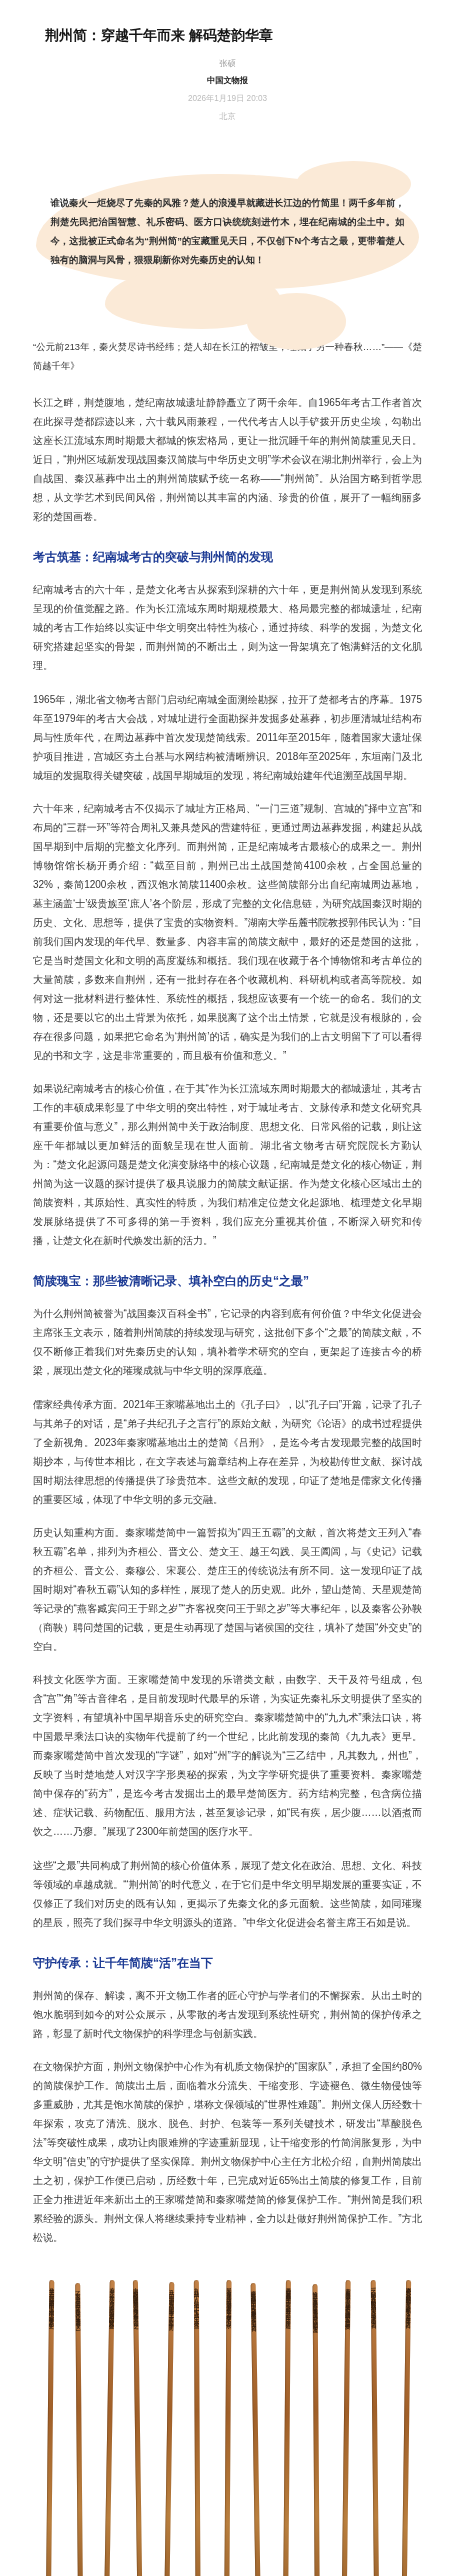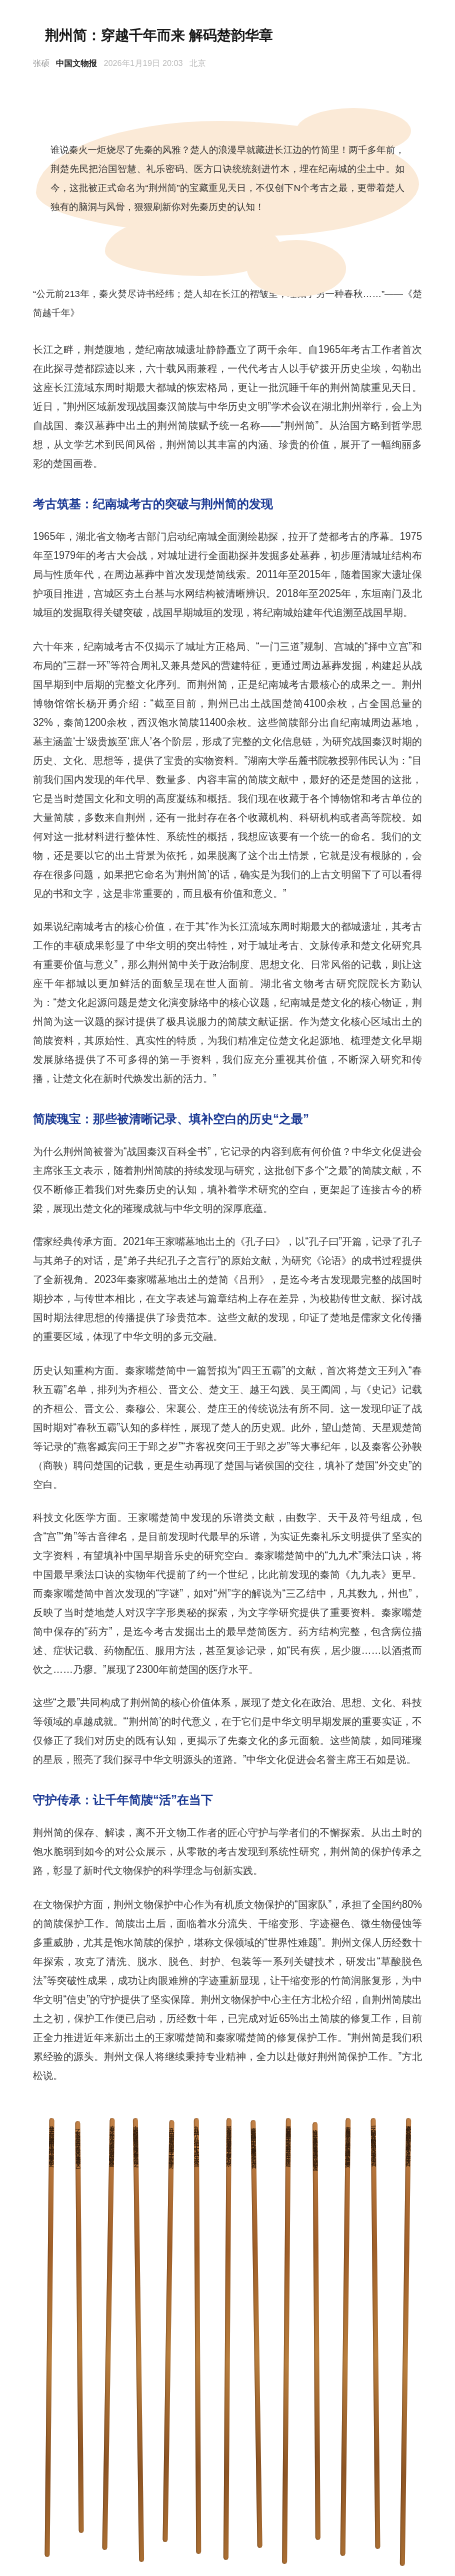--- a/index.html
+++ b/index.html
@@ -7,7 +7,7 @@
   .content{padding:13.4px 33px 0 33px;}
 
   .page-title{font-size:14px;line-height:1.45;font-weight:700;color:#171717;margin:12px;}
-  .byline{margin-top:8.2px;display:flex;gap:6.7px;align-items:flex-start;font-size:8.2px;}
+  .byline{margin-top:8.2px;display:flex;gap:6.7px;align-items:center;font-size:8.2px;flex-direction:column;}
   .byline .author{color:#9a9a9a;}
   .byline .account{color:#222222;font-weight:600;cursor:pointer;}
   .byline .date,.byline .loc{color:#bcbcbc;}

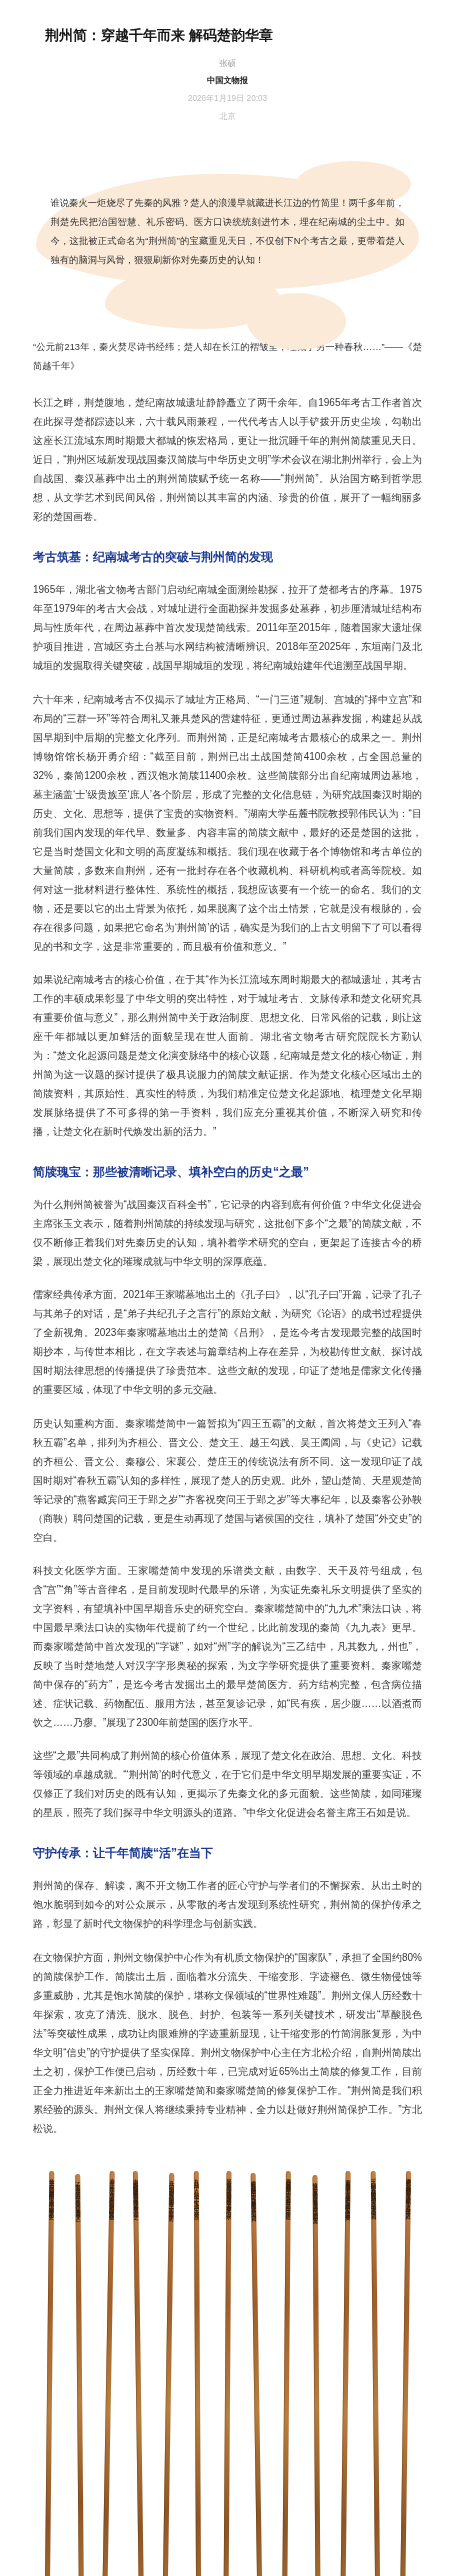--- a/index.html
+++ b/index.html
@@ -13,7 +13,7 @@
   .byline .date,.byline .loc{color:#bcbcbc;}
 
   
-  .intro-wrap{position:relative;margin:52px 3.1px 0 3.1px;padding:20.6px 14.4px 18.5px 14.4px;}
+  .intro-wrap{position:relative;margin:52px 3.1px 0 3.1px;padding:20.6px 14.4px 18.5px 14.4px;font-weight:bold;}
   .blob{position:absolute;background:#fbead7;}
   .blob-main{inset:0;border-radius:48% 52% 42% 58% / 62% 55% 45% 38%;}
   .blob-b1{left:18%;bottom:-40px;width:46%;height:62px;border-radius:50% 50% 45% 55%/60% 55% 45% 40%;}

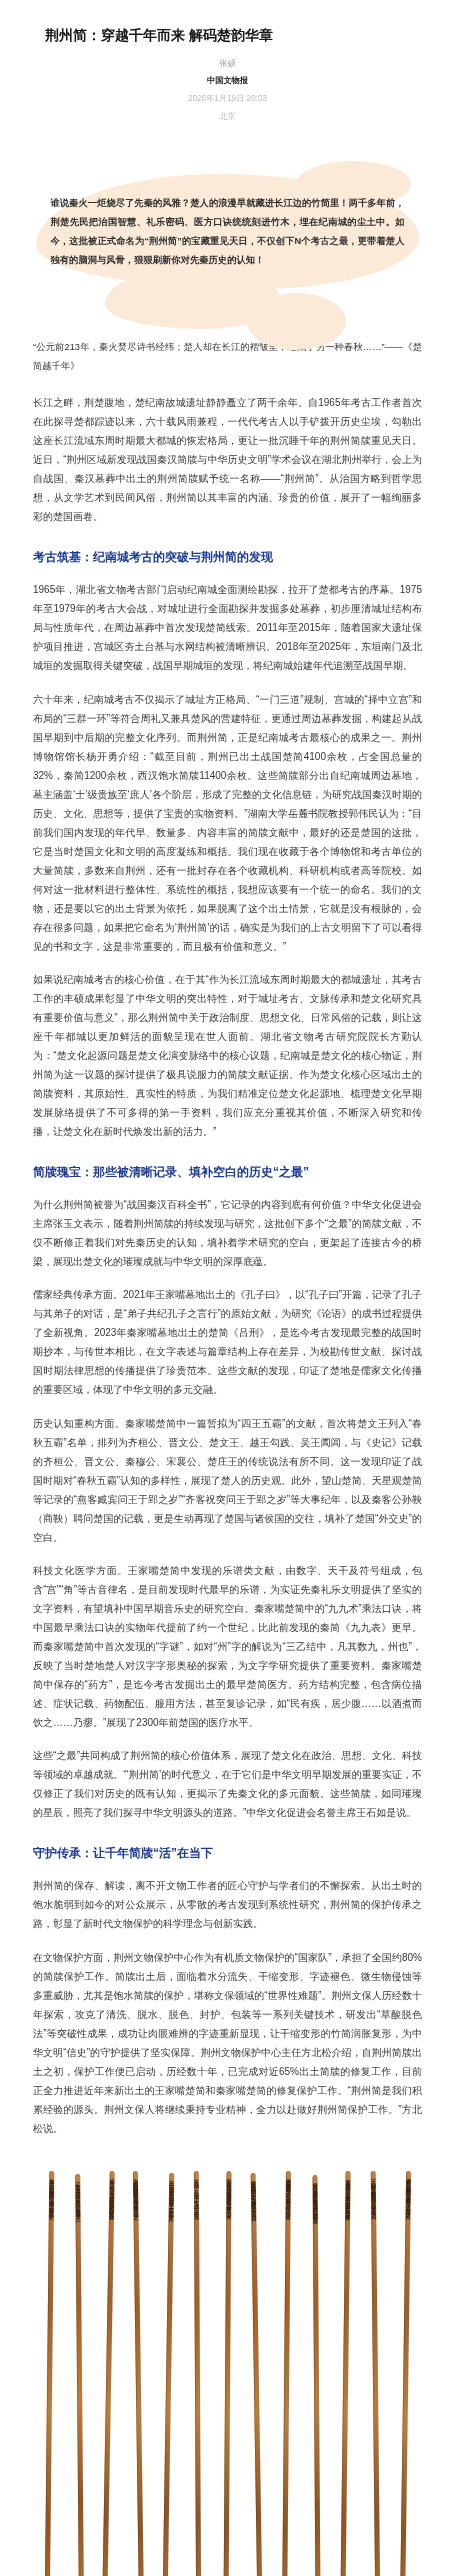--- a/index.html
+++ b/index.html
@@ -73,6 +73,7 @@
   <p class="para first-after">长江之畔，荆楚腹地，楚纪南故城遗址静静矗立了两千余年。自1965年考古工作者首次在此探寻楚都踪迹以来，六十载风雨兼程，一代代考古人以手铲拨开历史尘埃，勾勒出这座长江流域东周时期最大都城的恢宏格局，更让一批沉睡千年的荆州简牍重见天日。近日，“荆州区域新发现战国秦汉简牍与中华历史文明”学术会议在湖北荆州举行，会上为自战国、秦汉墓葬中出土的荆州简牍赋予统一名称——“荆州简”。从治国方略到哲学思想，从文学艺术到民间风俗，荆州简以其丰富的内涵、珍贵的价值，展开了一幅绚丽多彩的楚国画卷。</p>
 
   <h2 class="sec-heading">考古筑基：纪南城考古的突破与荆州简的发现</h2>
+  <p class="para">纪南城考古的六十年，是楚文化考古从探索到深耕的六十年，更是荆州简从发现到系统呈现的价值觉醒之路。作为长江流域东周时期规模最大、格局最完整的都城遗址，纪南城的考古工作始终以实证中华文明突出特性为核心，通过持续、科学的发掘，为楚文化研究搭建起坚实的骨架，而荆州简的不断出土，则为这一骨架填充了饱满鲜活的文化肌理。</p>
   <p class="para">1965年，湖北省文物考古部门启动纪南城全面测绘勘探，拉开了楚都考古的序幕。1975年至1979年的考古大会战，对城址进行全面勘探并发掘多处墓葬，初步厘清城址结构布局与性质年代，在周边墓葬中首次发现楚简线索。2011年至2015年，随着国家大遗址保护项目推进，宫城区夯土台基与水网结构被清晰辨识。2018年至2025年，东垣南门及北城垣的发掘取得关键突破，战国早期城垣的发现，将纪南城始建年代追溯至战国早期。</p>
   <p class="para">六十年来，纪南城考古不仅揭示了城址方正格局、“一门三道”规制、宫城的“择中立宫”和布局的“三群一环”等符合周礼又兼具楚风的营建特征，更通过周边墓葬发掘，构建起从战国早期到中后期的完整文化序列。而荆州简，正是纪南城考古最核心的成果之一。荆州博物馆馆长杨开勇介绍：“截至目前，荆州已出土战国楚简4100余枚，占全国总量的32%，秦简1200余枚，西汉饱水简牍11400余枚。这些简牍部分出自纪南城周边墓地，墓主涵盖‘士’级贵族至‘庶人’各个阶层，形成了完整的文化信息链，为研究战国秦汉时期的历史、文化、思想等，提供了宝贵的实物资料。”湖南大学岳麓书院教授郭伟民认为：“目前我们国内发现的年代早、数量多、内容丰富的简牍文献中，最好的还是楚国的这批，它是当时楚国文化和文明的高度凝练和概括。我们现在收藏于各个博物馆和考古单位的大量简牍，多数来自荆州，还有一批封存在各个收藏机构、科研机构或者高等院校。如何对这一批材料进行整体性、系统性的概括，我想应该要有一个统一的命名。我们的文物，还是要以它的出土背景为依托，如果脱离了这个出土情景，它就是没有根脉的，会存在很多问题，如果把它命名为‘荆州简’的话，确实是为我们的上古文明留下了可以看得见的书和文字，这是非常重要的，而且极有价值和意义。”</p>
   <p class="para">如果说纪南城考古的核心价值，在于其“作为长江流域东周时期最大的都城遗址，其考古工作的丰硕成果彰显了中华文明的突出特性，对于城址考古、文脉传承和楚文化研究具有重要价值与意义”，那么荆州简中关于政治制度、思想文化、日常风俗的记载，则让这座千年都城以更加鲜活的面貌呈现在世人面前。湖北省文物考古研究院院长方勤认为：“楚文化起源问题是楚文化演变脉络中的核心议题，纪南城是楚文化的核心物证，荆州简为这一议题的探讨提供了极具说服力的简牍文献证据。作为楚文化核心区域出土的简牍资料，其原始性、真实性的特质，为我们精准定位楚文化起源地、梳理楚文化早期发展脉络提供了不可多得的第一手资料，我们应充分重视其价值，不断深入研究和传播，让楚文化在新时代焕发出新的活力。”</p>

